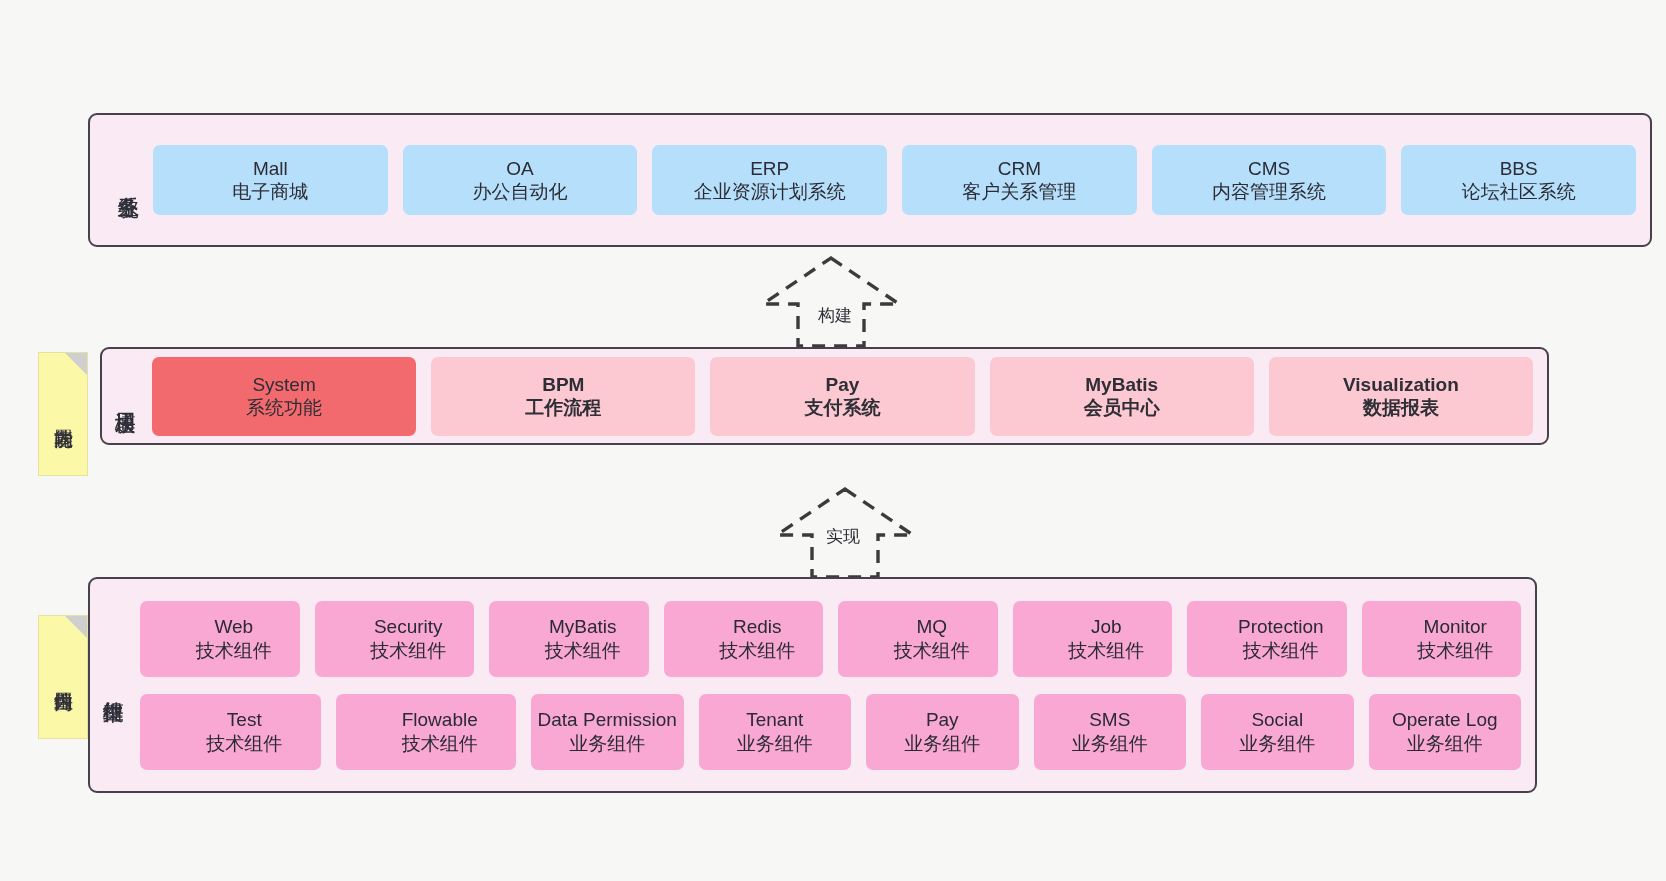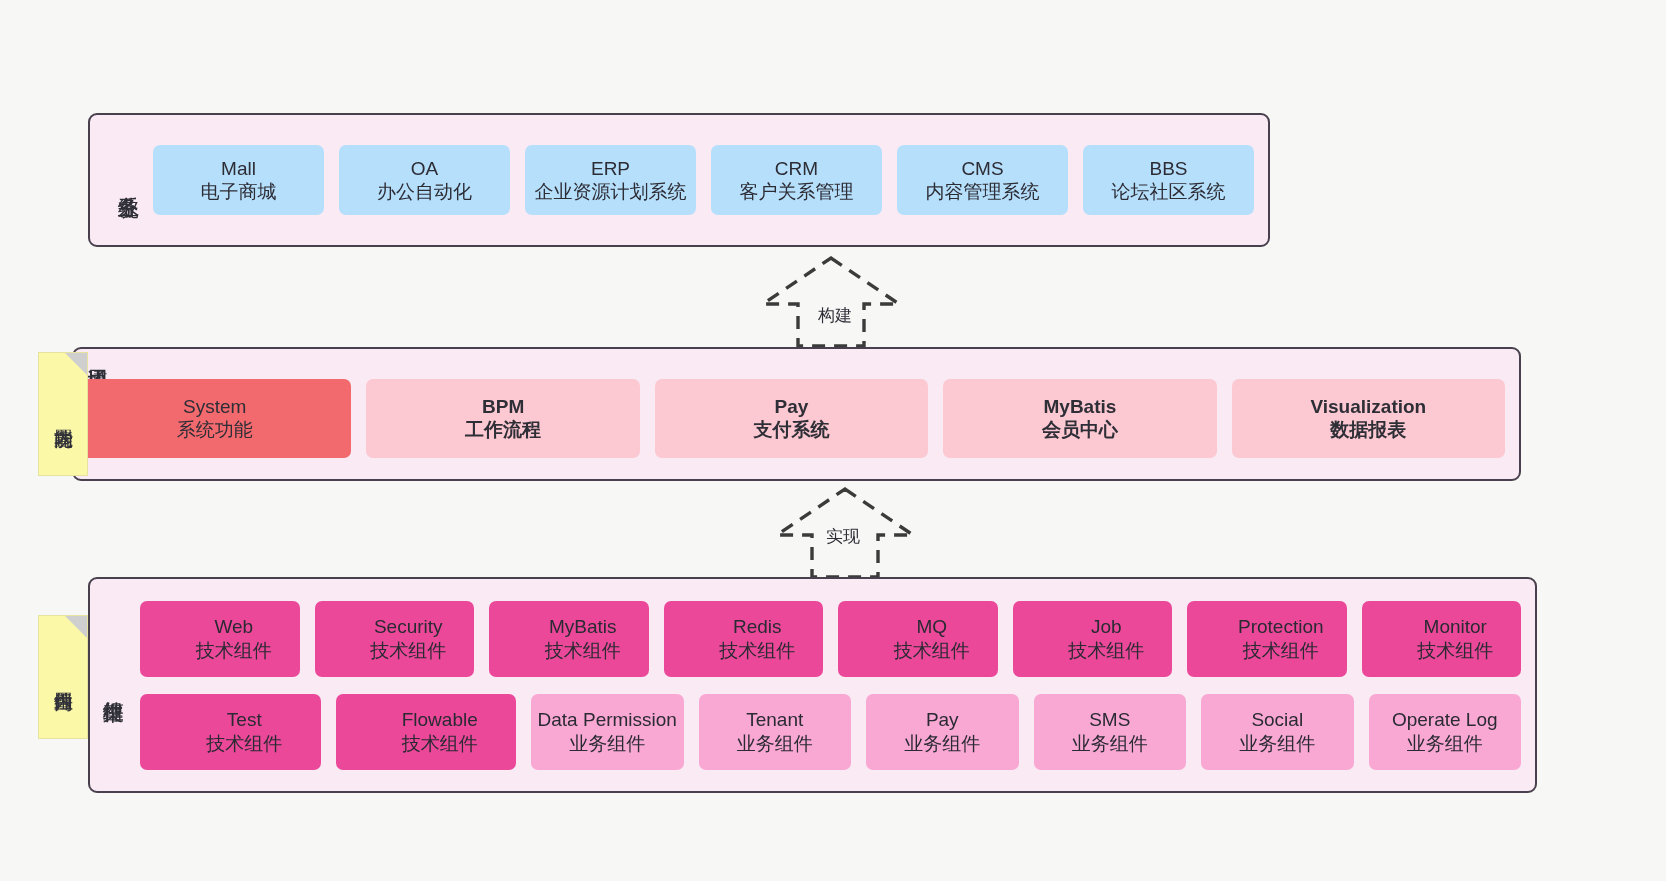--- a/index.html
+++ b/index.html
@@ -86,7 +86,7 @@
   .lgreen { background: #f9a8d4; color: #2a2a33; }
 
   
-  #layer-business { left: 88px;  top: 113px; width: 1182px; height: 134px; padding-left: 15px; }
+  #layer-business { left: 88px;  top: 113px; width: 1564px; height: 134px; padding-left: 15px; }
   #layer-common   { left: 72px;  top: 347px; width: 1449px; height: 134px; flex-direction: column; }
   #layer-frame    { left: 88px;  top: 577px; width: 1449px; height: 216px; }
 

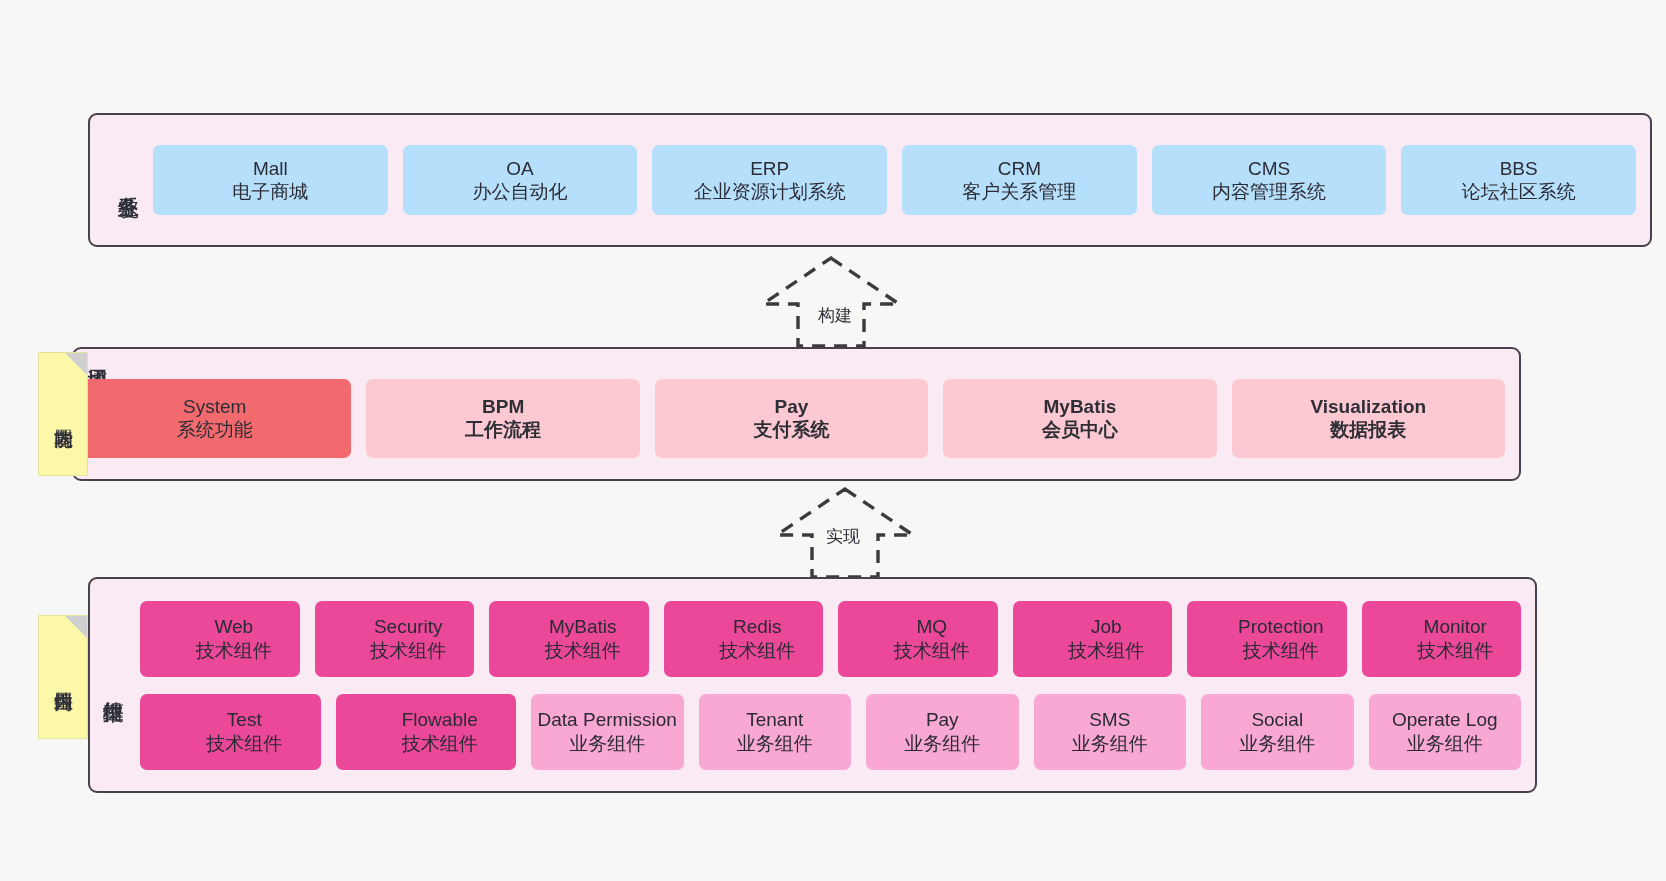--- a/index.html
+++ b/index.html
@@ -87,7 +87,7 @@
 
   
   #layer-business { left: 88px;  top: 113px; width: 1564px; height: 134px; padding-left: 15px; }
-  #layer-common   { left: 72px;  top: 347px; width: 1449px; height: 134px; flex-direction: column; }
+  #layer-common   { left: 100px;  top: 347px; width: 1449px; height: 98px; }
   #layer-frame    { left: 88px;  top: 577px; width: 1449px; height: 216px; }
 
   #layer-business .box { height: 70px; }

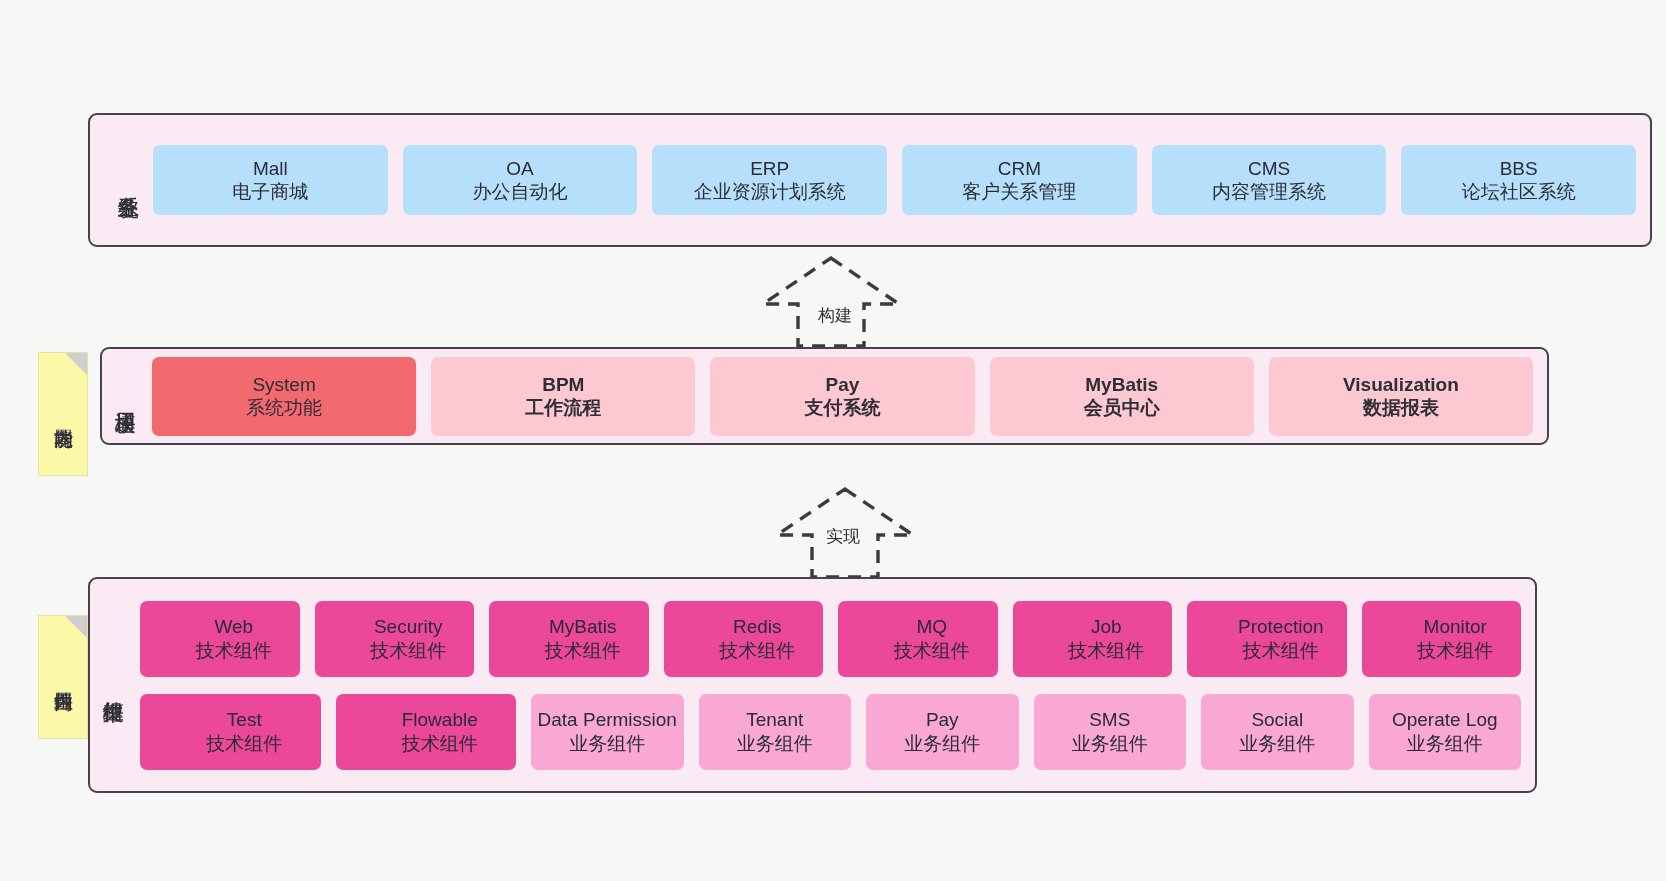--- a/index.html
+++ b/index.html
@@ -82,7 +82,7 @@
   .blue   { background: #b6dffb; color: #2c2c35; }
   .red    { background: #f2696e; color: #2e2e36; }
   .pink   { background: #fcc8d1; color: #2e2e36; font-weight: bold; }
-  .green  { background: #ec4899; color: #2a2a33; padding-left: 33px; }
+  .green  { background: #f9a8d4; color: #2a2a33; padding-left: 33px; }
   .lgreen { background: #f9a8d4; color: #2a2a33; }
 
   

